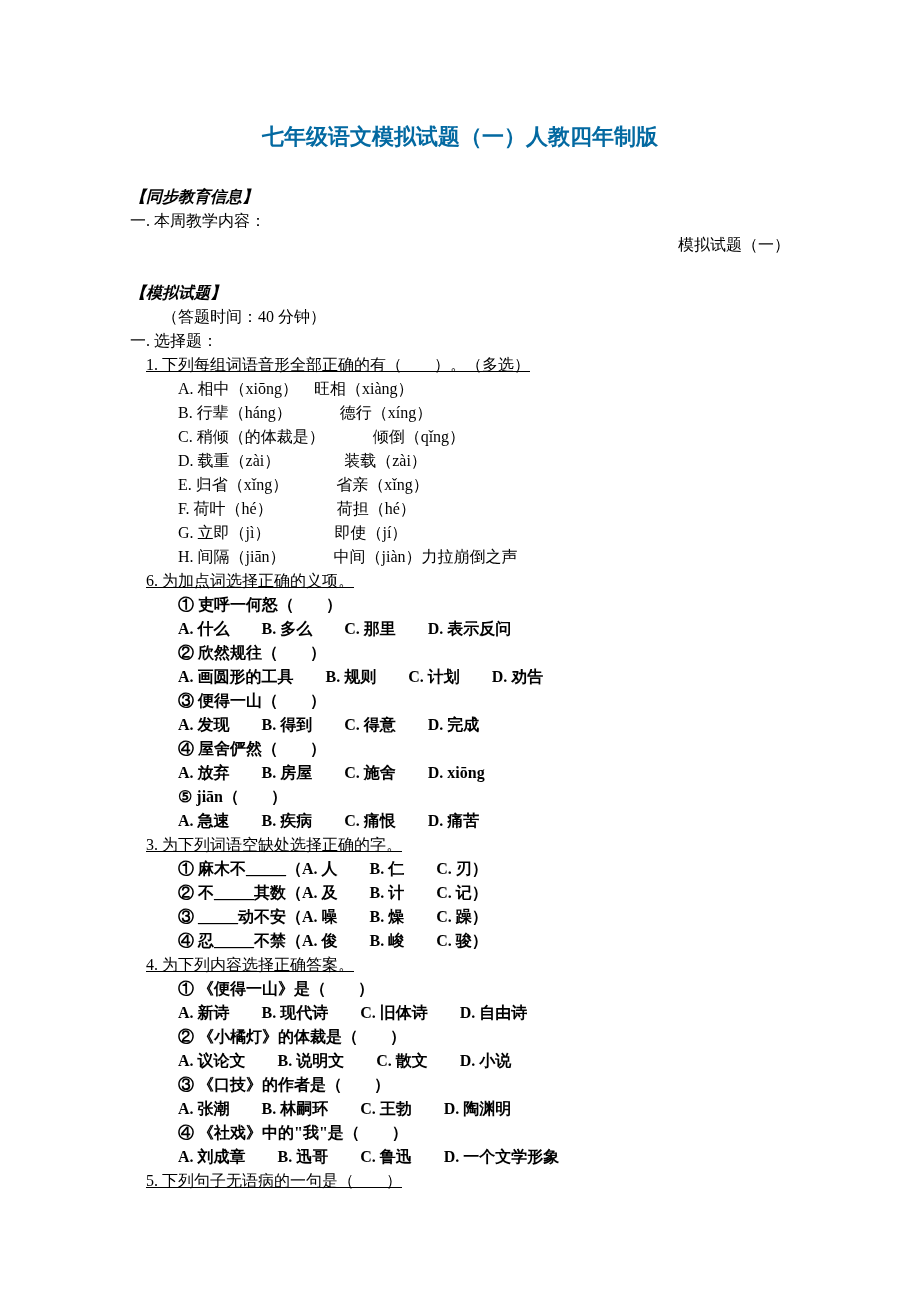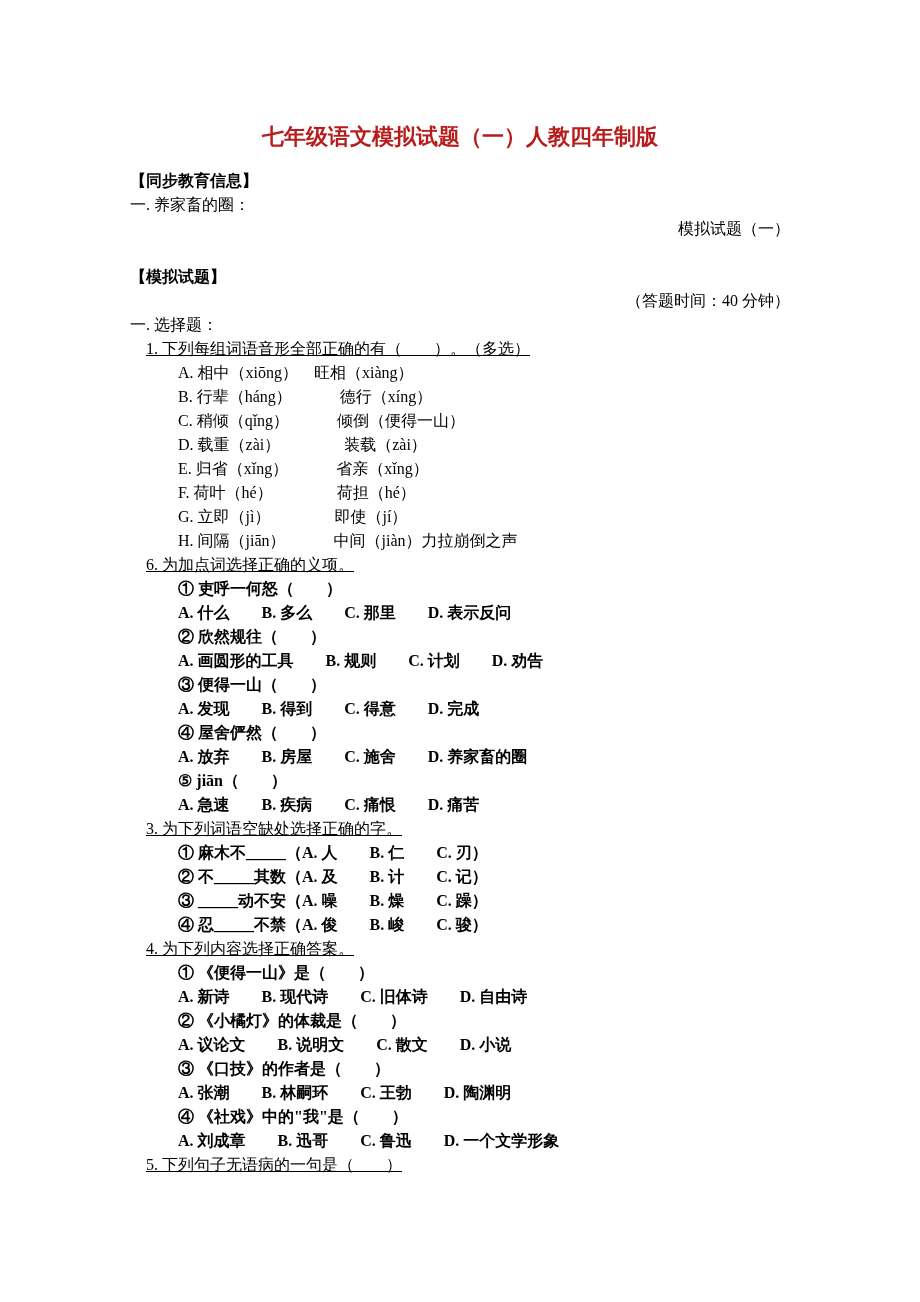--- a/index.html
+++ b/index.html
@@ -14,11 +14,11 @@
       background: #fff;
     }
     .title {
-      color: #b91c1c;
+      color: #0369a1;
       font-size: 22px;
       font-weight: bold;
       text-align: center;
-      margin-bottom: 16px;
+      margin-bottom: 32px;
     }
     .section-hdr {
       font-weight: bold;

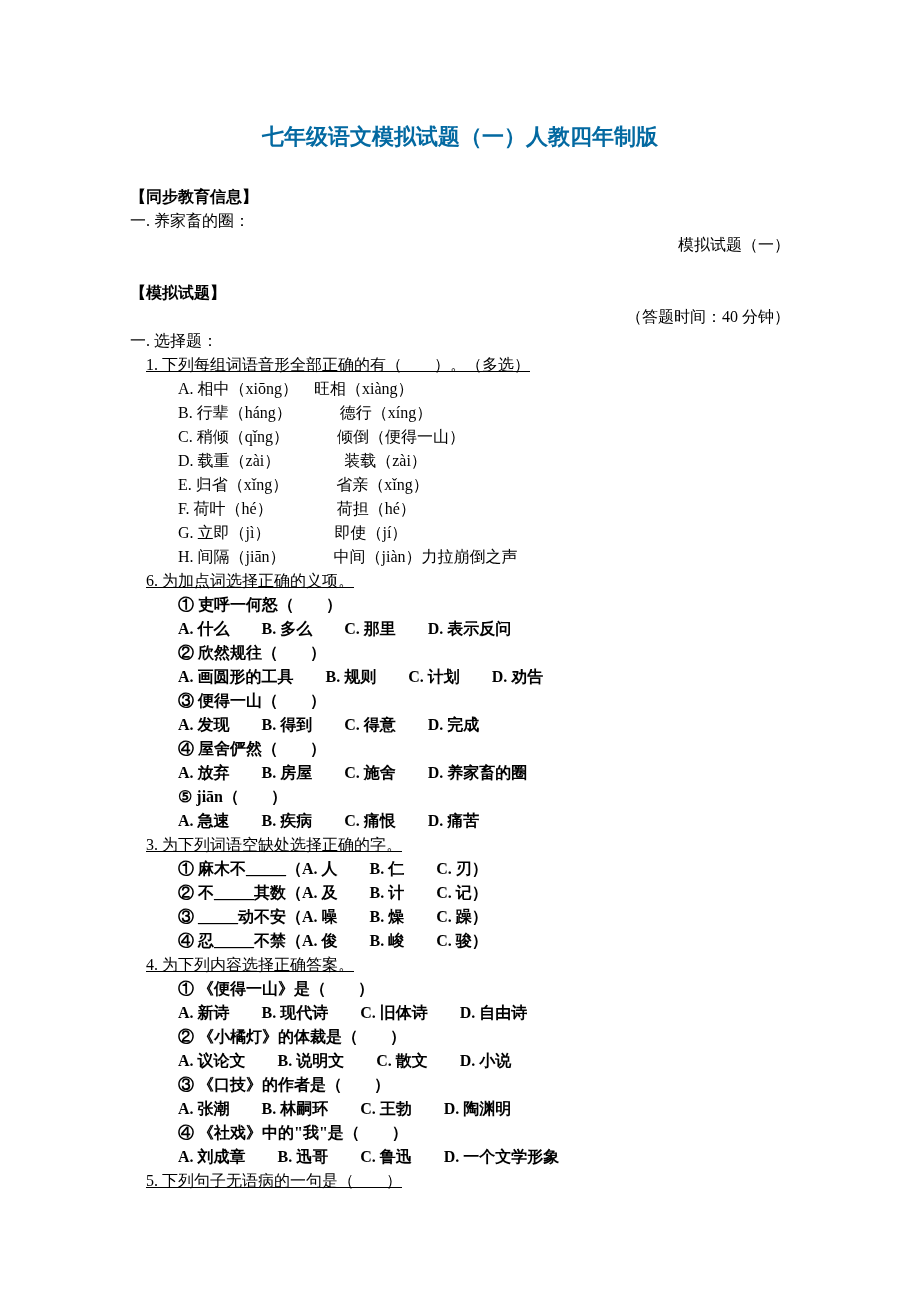--- a/index.html
+++ b/index.html
@@ -23,6 +23,7 @@
     .section-hdr {
       font-weight: bold;
       margin-top: 10px;
+      font-style: italic;
     }
     .indent-1 { padding-left: 0; }
     .indent-2 { padding-left: 34px; text-align: right; }

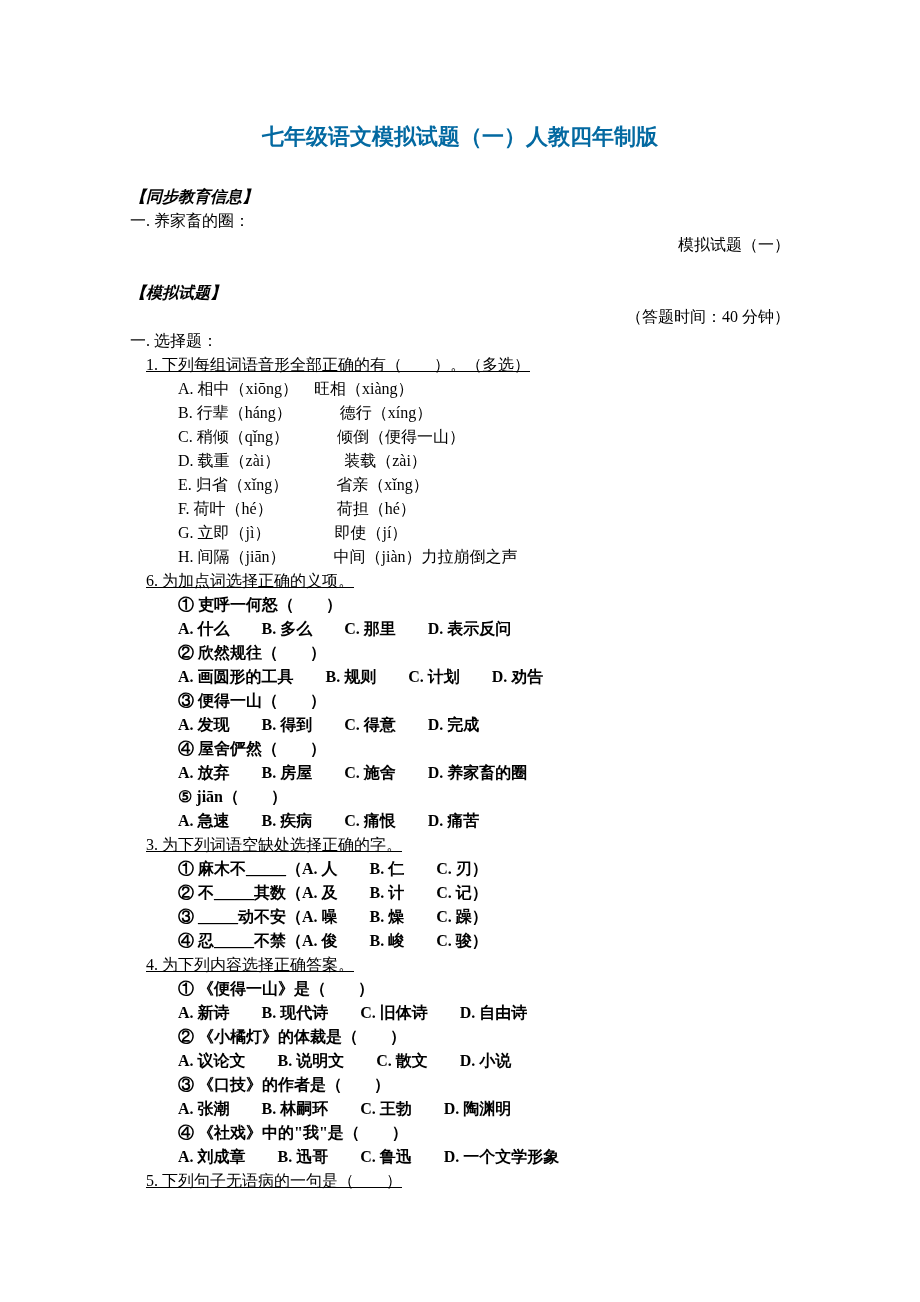--- a/index.html
+++ b/index.html
@@ -39,7 +39,7 @@
 <p class="title">七年级语文模拟试题（一）人教四年制版</p>
 
 <p class="section-hdr">【同步教育信息】</p>
-<p class="indent-1">一. 养家畜的圈：</p>
+<p class="indent-1">一. 本周教学内容：</p>
 <p class="indent-2">模拟试题（一）</p>
 
 <p style="height:14px"></p>

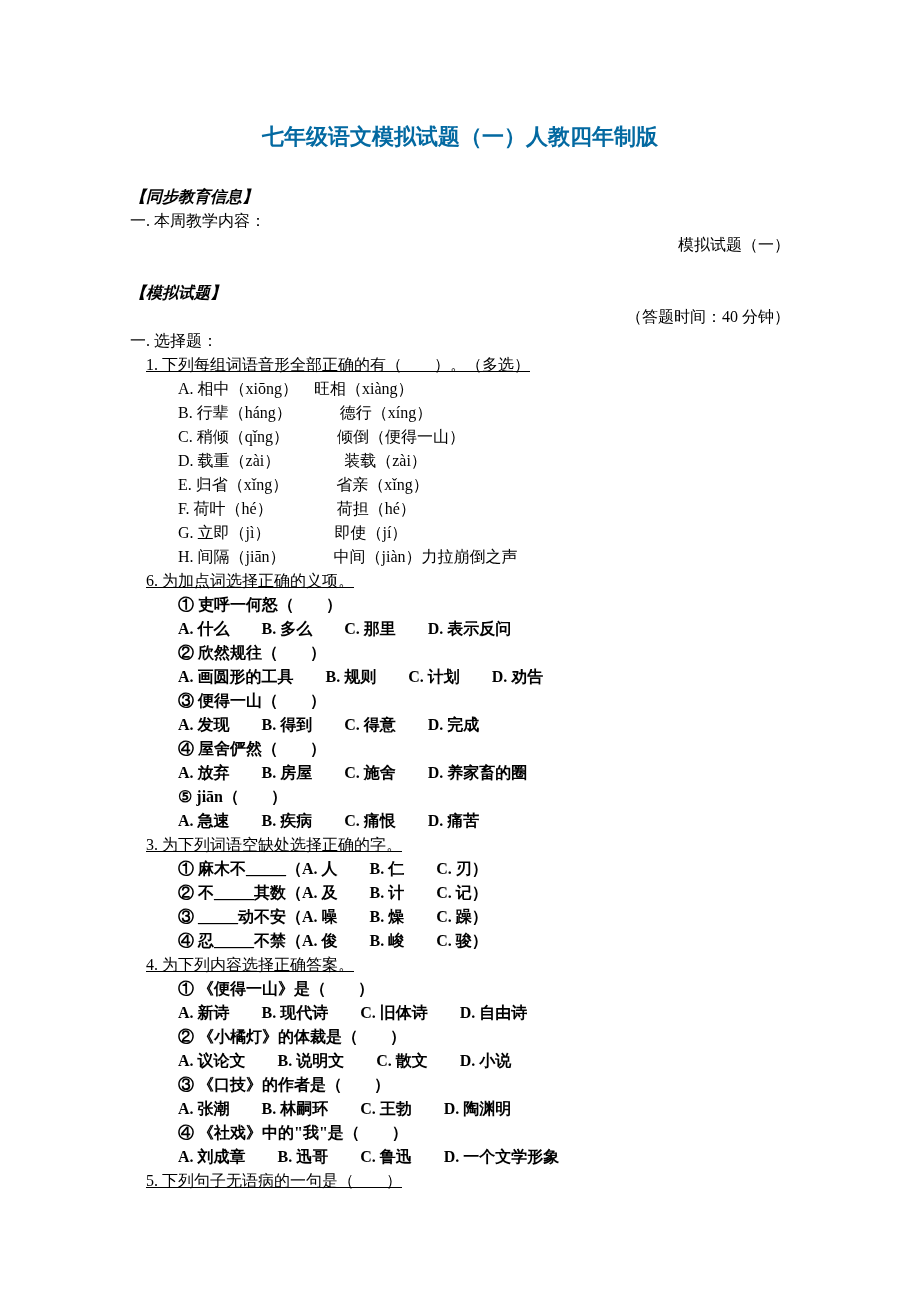--- a/index.html
+++ b/index.html
@@ -27,7 +27,7 @@
     }
     .indent-1 { padding-left: 0; }
     .indent-2 { padding-left: 34px; text-align: right; }
-    .indent-3 { padding-left: 32px; text-align: right; }
+    .indent-3 { padding-left: 32px; }
     .q-line { padding-left: 16px; text-decoration: underline; }
     .opt-line { padding-left: 48px; }
     .sub-line { padding-left: 48px; font-weight: bold; }

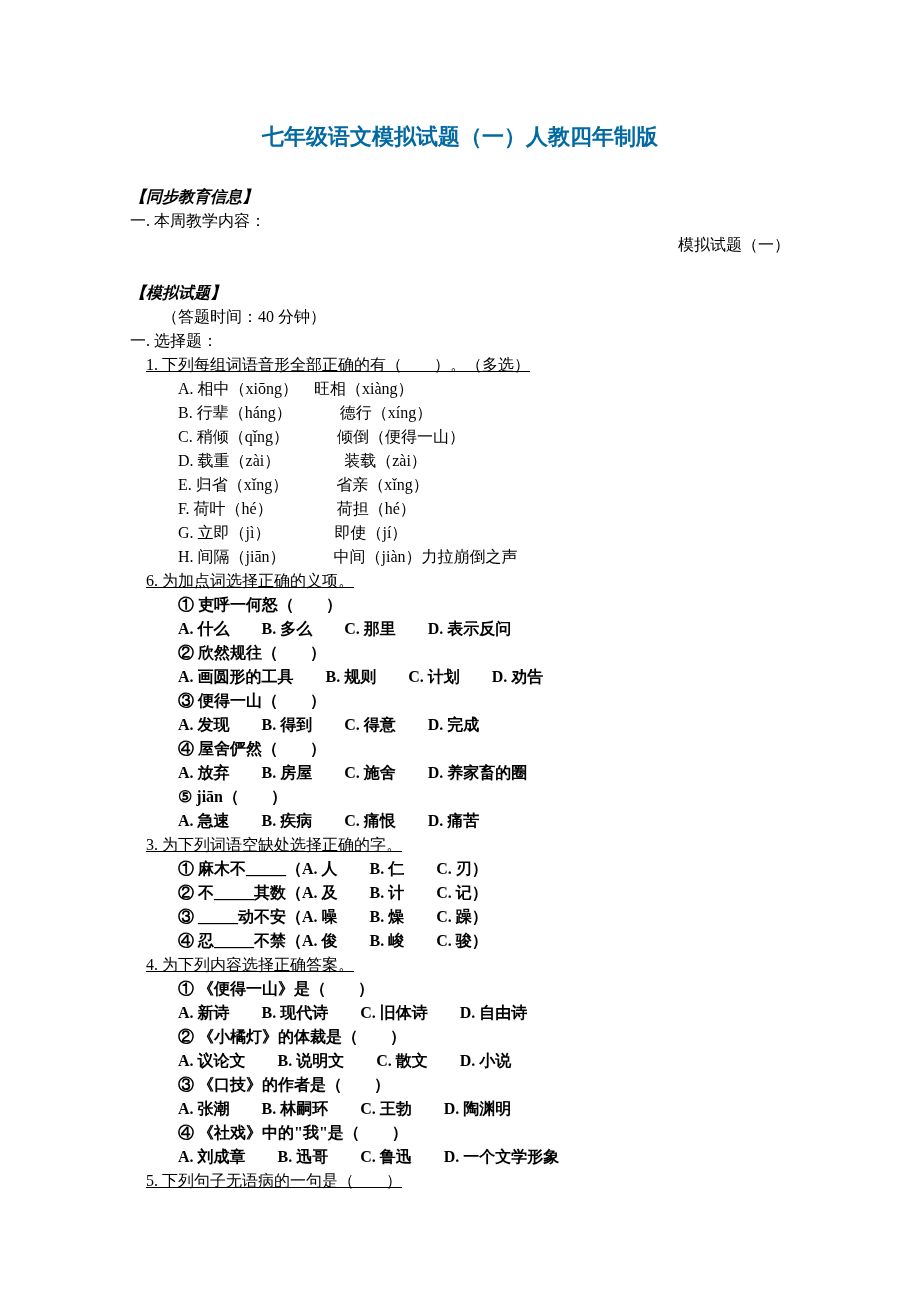--- a/index.html
+++ b/index.html
@@ -51,7 +51,7 @@
 <p class="q-line">1. 下列每组词语音形全部正确的有（　　）。（多选）</p>
 <p class="opt-line">A. 相中（xiōng）　旺相（xiàng）</p>
 <p class="opt-line">B. 行辈（háng）　　　德行（xíng）</p>
-<p class="opt-line">C. 稍倾（qǐng）　　　倾倒（便得一山）</p>
+<p class="opt-line">C. 稍倾（的体裁是）　　　倾倒（qǐng）</p>
 <p class="opt-line">D. 载重（zài）　　　　装载（zài）</p>
 <p class="opt-line">E. 归省（xǐng）　　　省亲（xǐng）</p>
 <p class="opt-line">F. 荷叶（hé）　　　　荷担（hé）</p>

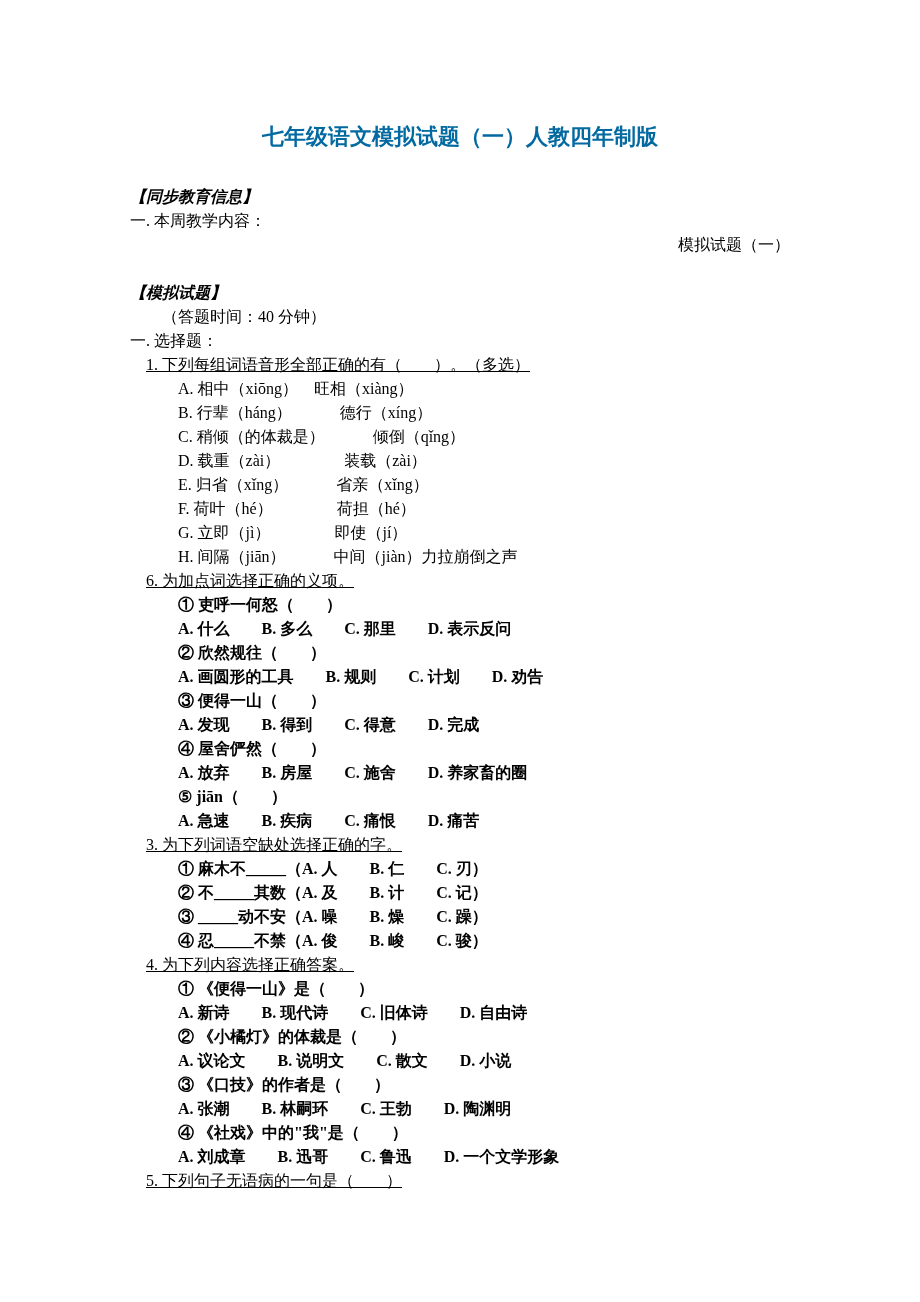--- a/index.html
+++ b/index.html
@@ -66,7 +66,7 @@
 <p class="sub-line">③ 便得一山（　　）</p>
 <p class="sub-line">A. 发现　　B. 得到　　C. 得意　　D. 完成</p>
 <p class="sub-line">④ 屋舍俨然（　　）</p>
-<p class="sub-line">A. 放弃　　B. 房屋　　C. 施舍　　D. 养家畜的圈</p>
+<p class="sub-line">A. 放弃　　B. 房屋　　C. 施舍　　D. xiōng</p>
 <p class="sub-line">⑤ jiān（　　）</p>
 <p class="sub-line">A. 急速　　B. 疾病　　C. 痛恨　　D. 痛苦</p>
 

